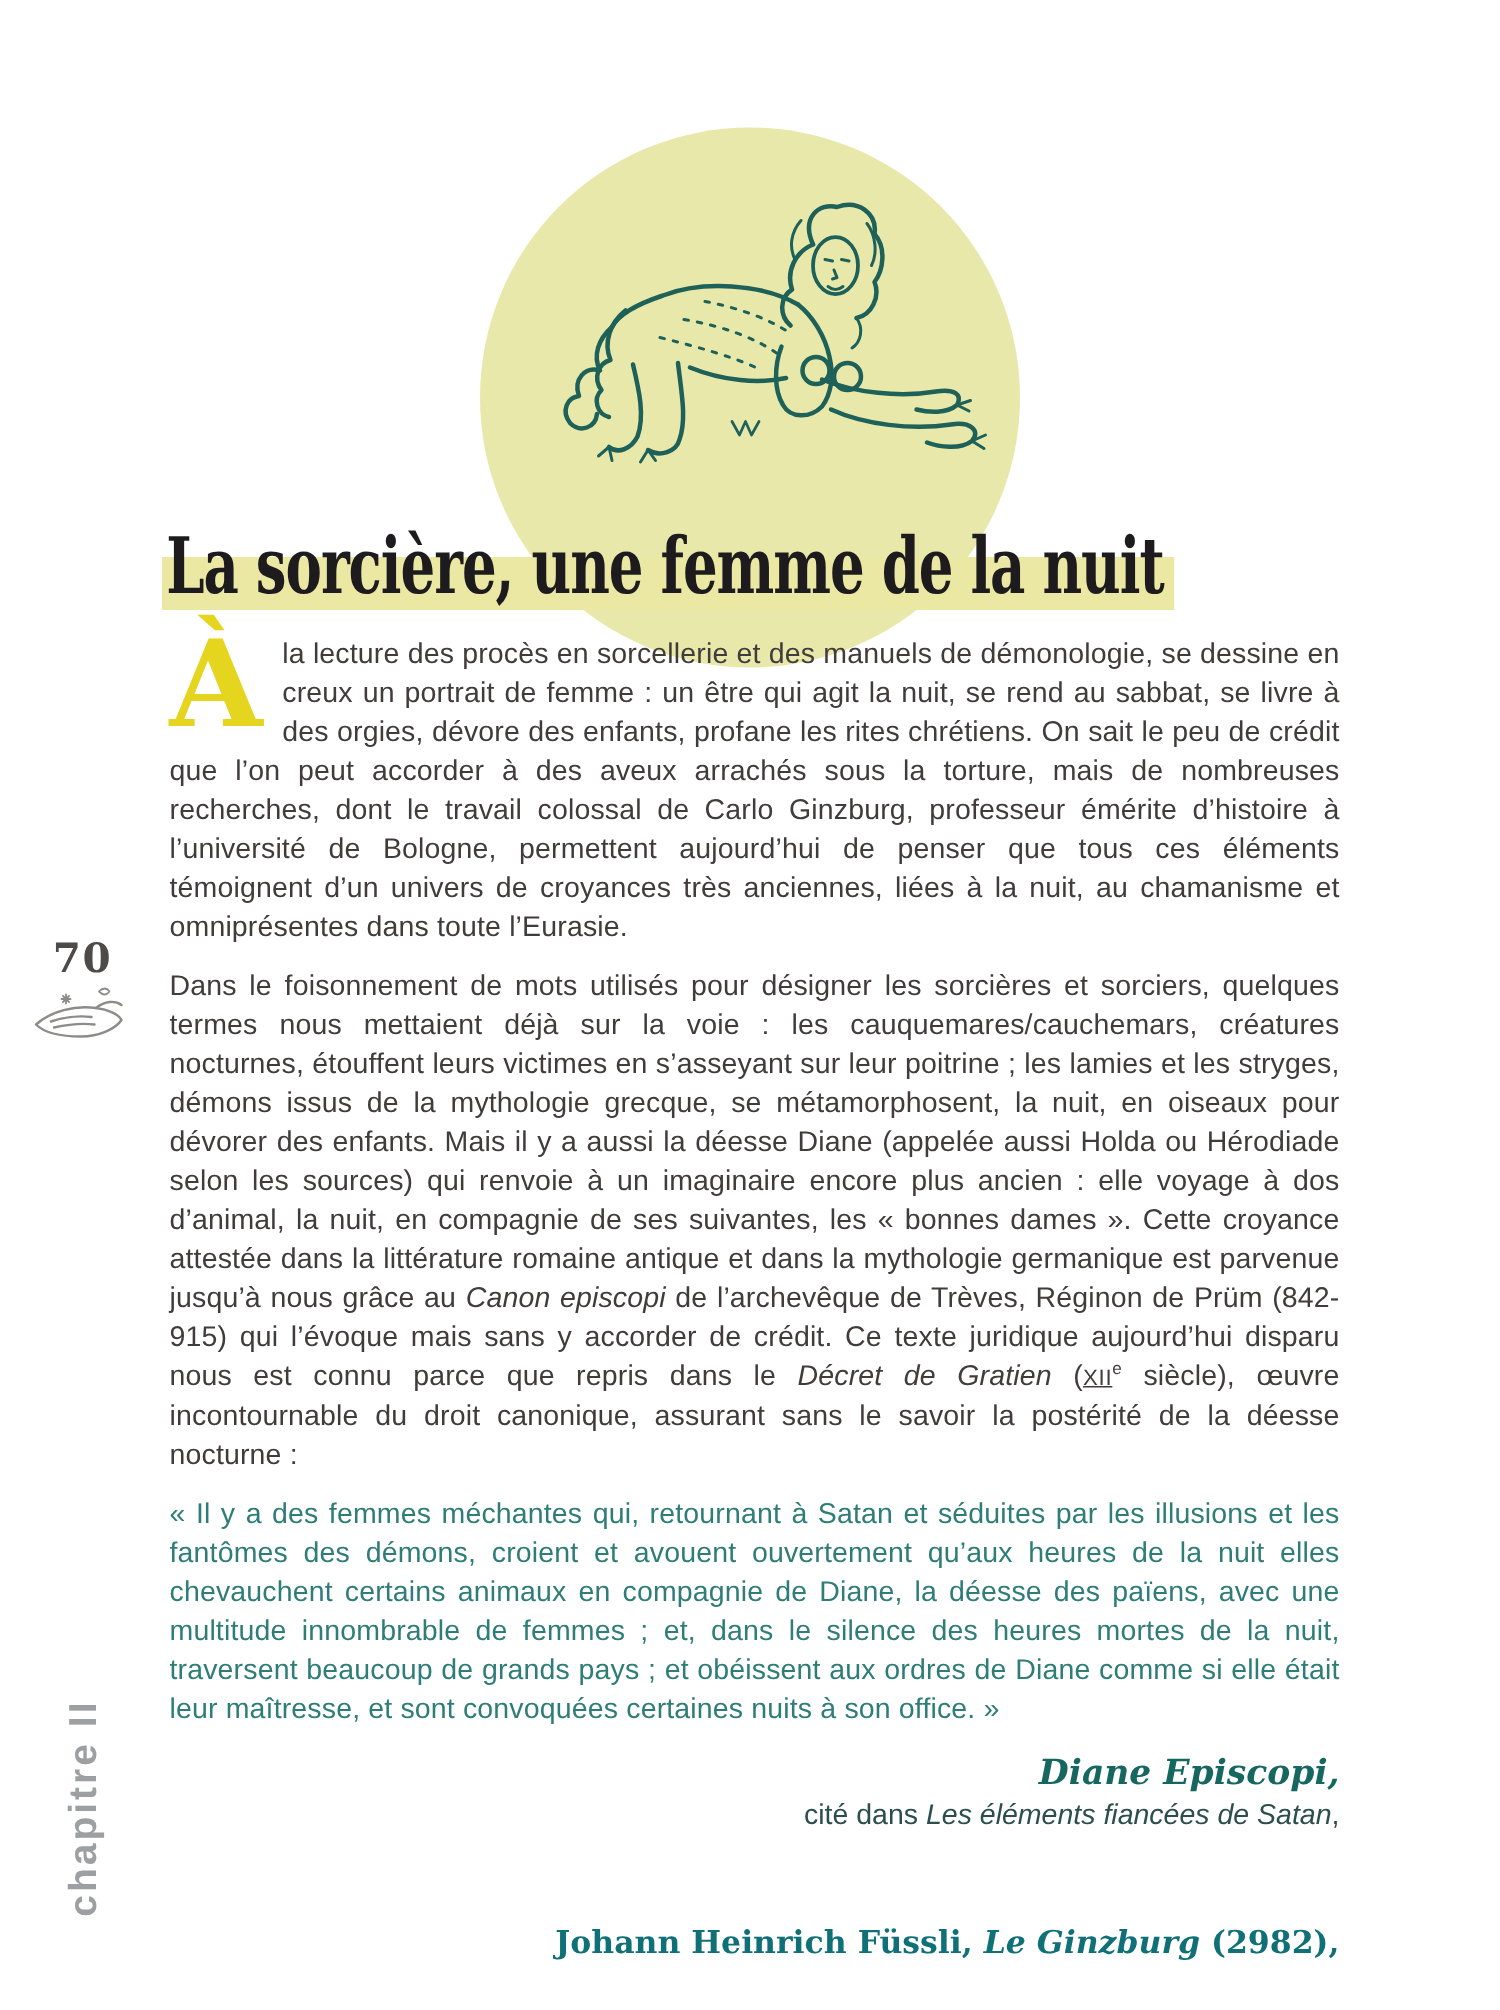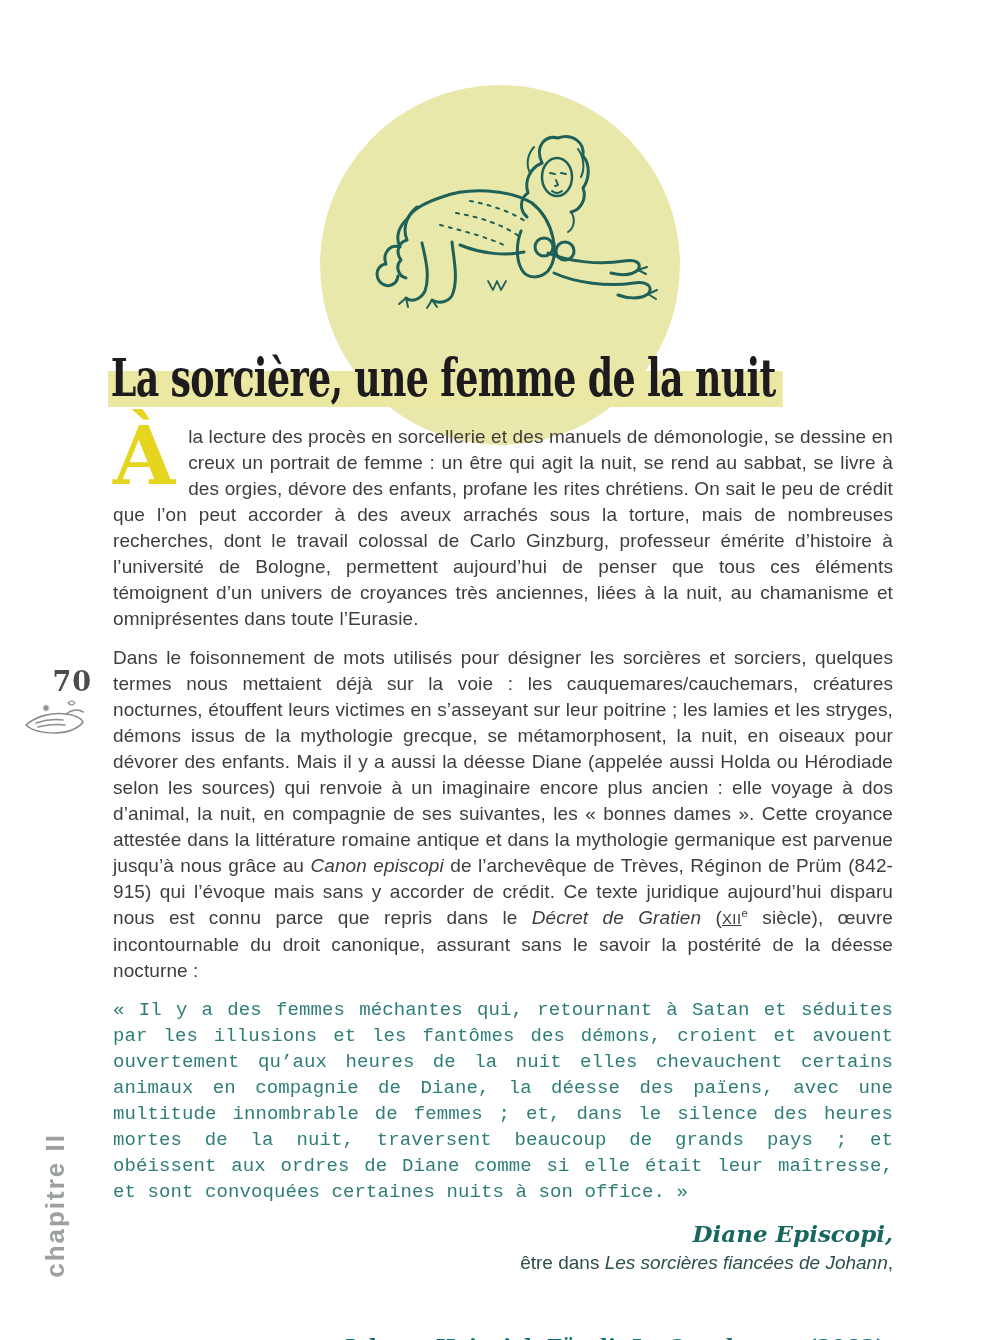--- a/index.html
+++ b/index.html
@@ -57,7 +57,7 @@
               font-weight:bold;font-size:21px;line-height:29px;color:var(--caption-teal);}
 
   
-  .pagenum-block{position:absolute;left:18px;top:666px;width:74px;text-align:right;z-index:2;}
+  .pagenum-block{position:absolute;left:18px;top:624px;width:74px;text-align:center;z-index:2;}
   .pagenum{font-family:"DejaVu Serif",serif;font-weight:bold;font-size:27px;
            letter-spacing:1px;color:var(--pagenum-gray);}
   .chapter{position:absolute;left:40px;top:1133px;writing-mode:vertical-rl;

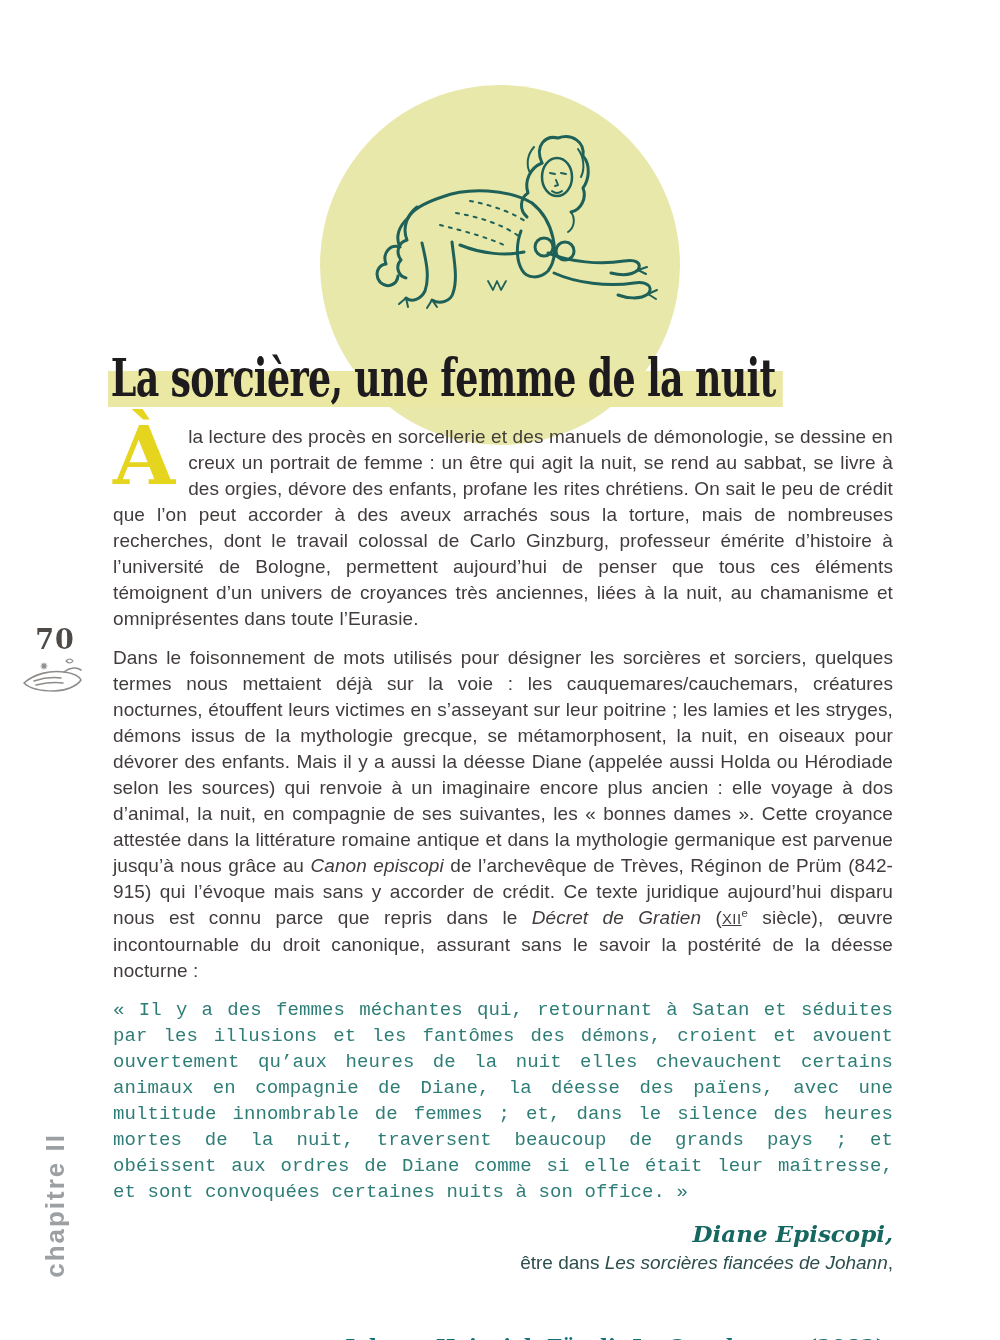--- a/index.html
+++ b/index.html
@@ -43,7 +43,7 @@
         margin:0 0 13px 0;letter-spacing:0.1px;}
   .dropcap{float:left;font-family:"DejaVu Serif",serif;font-weight:bold;font-size:80px;
            line-height:64px;color:var(--accent-yellow);margin:0 13px 2px 0;}
-  .quote{color:var(--quote-teal);font-family:Liberation Mono, monospace;}
+  .quote{color:var(--quote-teal);}
   .seg-i{font-style:italic;margin-top:28px;}
   .seg-sc{text-transform:uppercase;font-size:0.78em;letter-spacing:0.5px;text-decoration:underline;}
   .seg-sup{vertical-align:super;font-size:0.6em;line-height:0;}

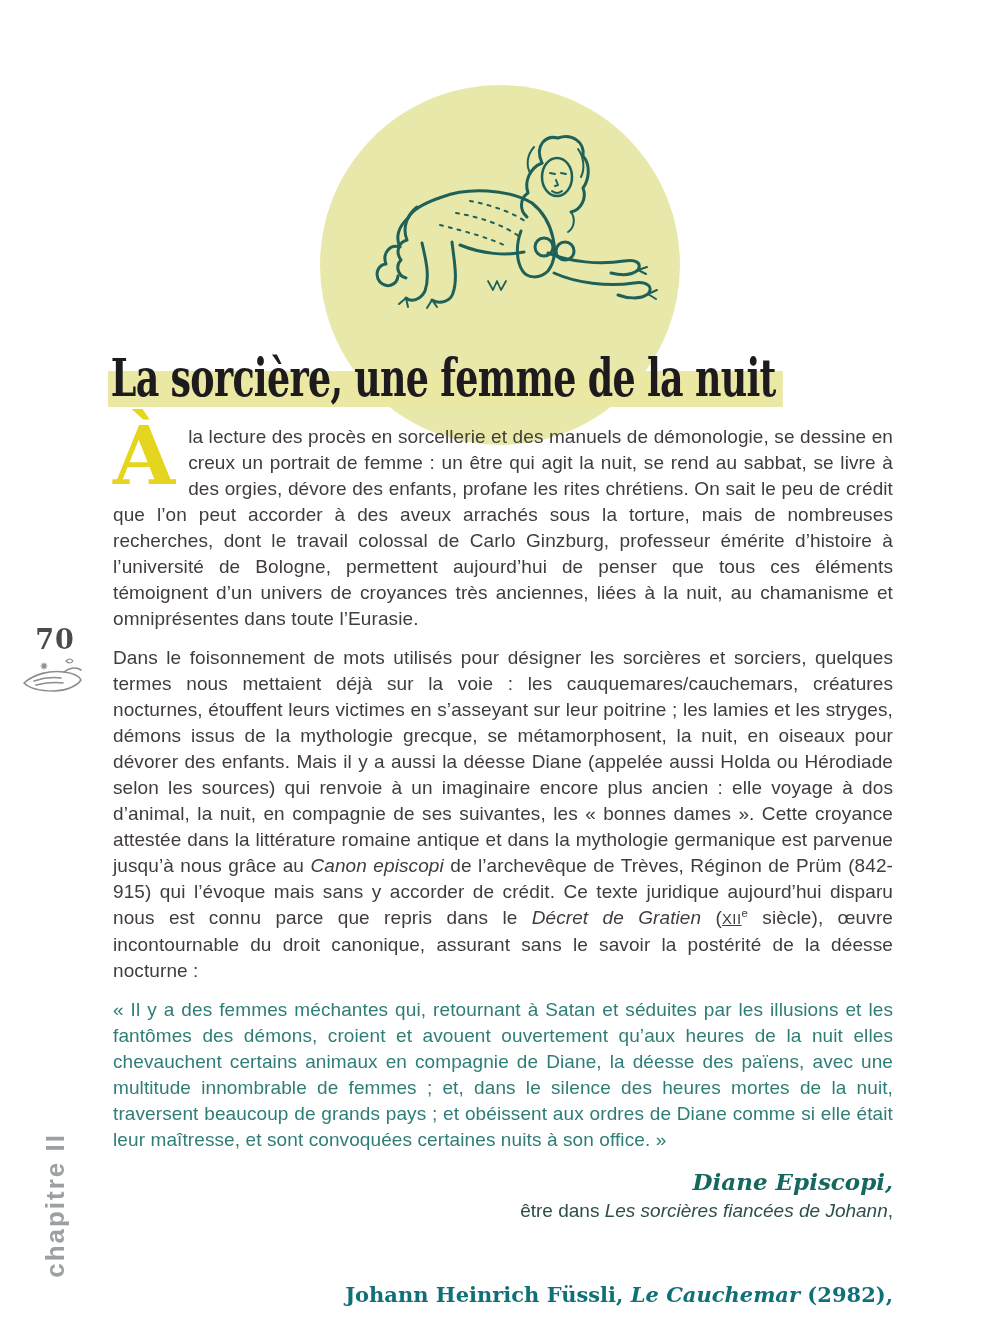--- a/index.html
+++ b/index.html
@@ -139,7 +139,7 @@
 
     <div class="attribution">
       <div class="attr-serif">Diane Episcopi,</div>
-      <div class="attr-sans"><span>être dans </span><span class="seg-i">Les sorcières fiancées de Johann</span><span>,</span></div>
+      <div class="attr-sans"><span>cité dans </span><span class="seg-i">Les sorcières fiancées de Johann</span><span>,</span></div>
     </div>
 
     <div class="figcaption">

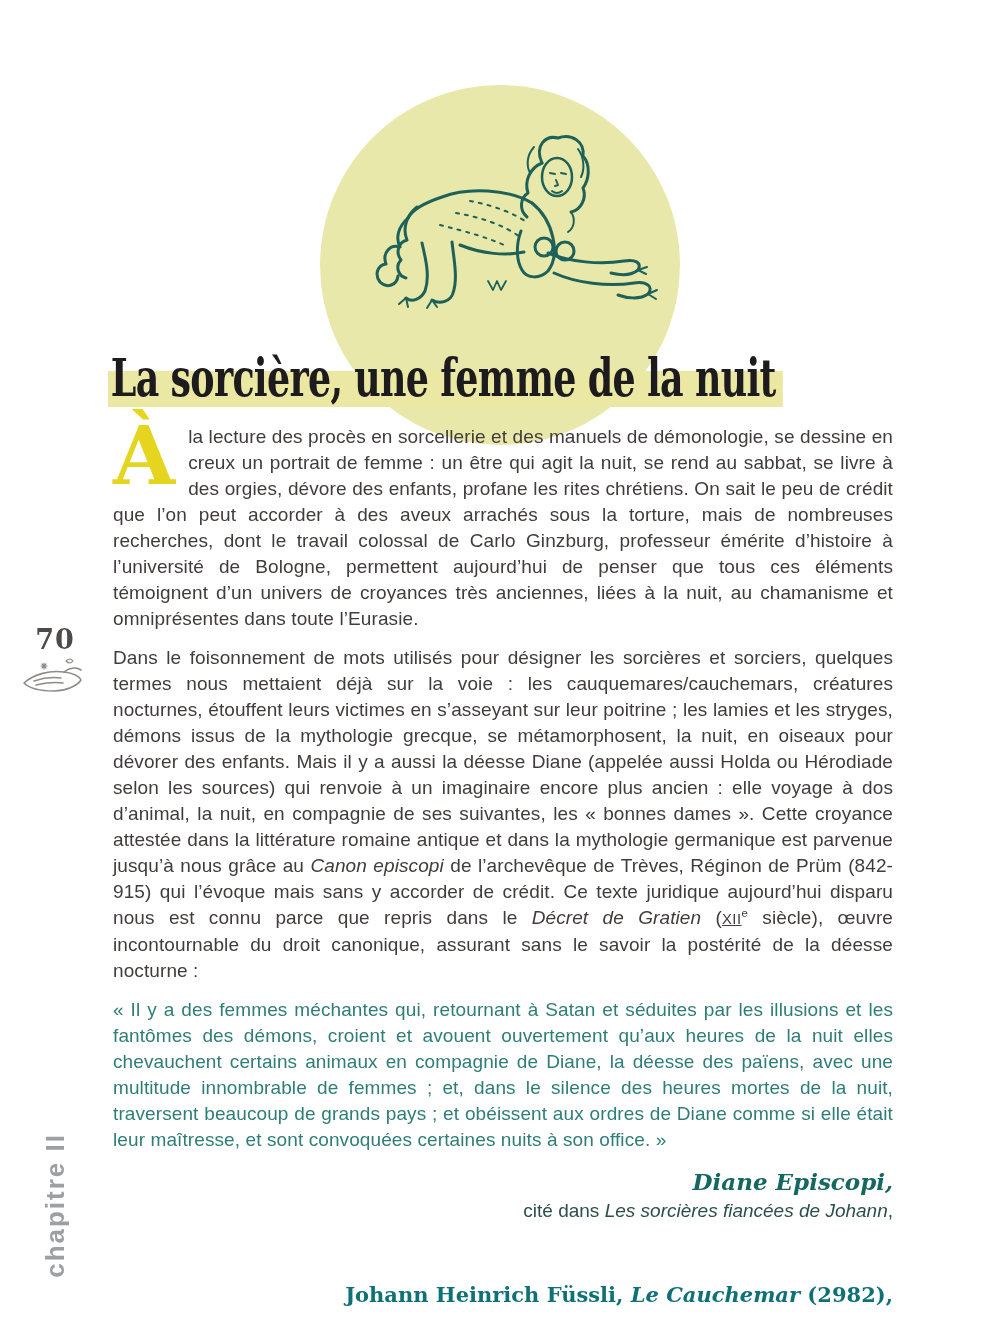--- a/index.html
+++ b/index.html
@@ -139,7 +139,7 @@
 
     <div class="attribution">
       <div class="attr-serif">Diane Episcopi,</div>
-      <div class="attr-sans"><span>cité dans </span><span class="seg-i">Les sorcières fiancées de Johann</span><span>,</span></div>
+      <div class="attr-sans"><span>cité dans </span><span class="seg-i">Les éléments fiancées de Satan</span><span>,</span></div>
     </div>
 
     <div class="figcaption">

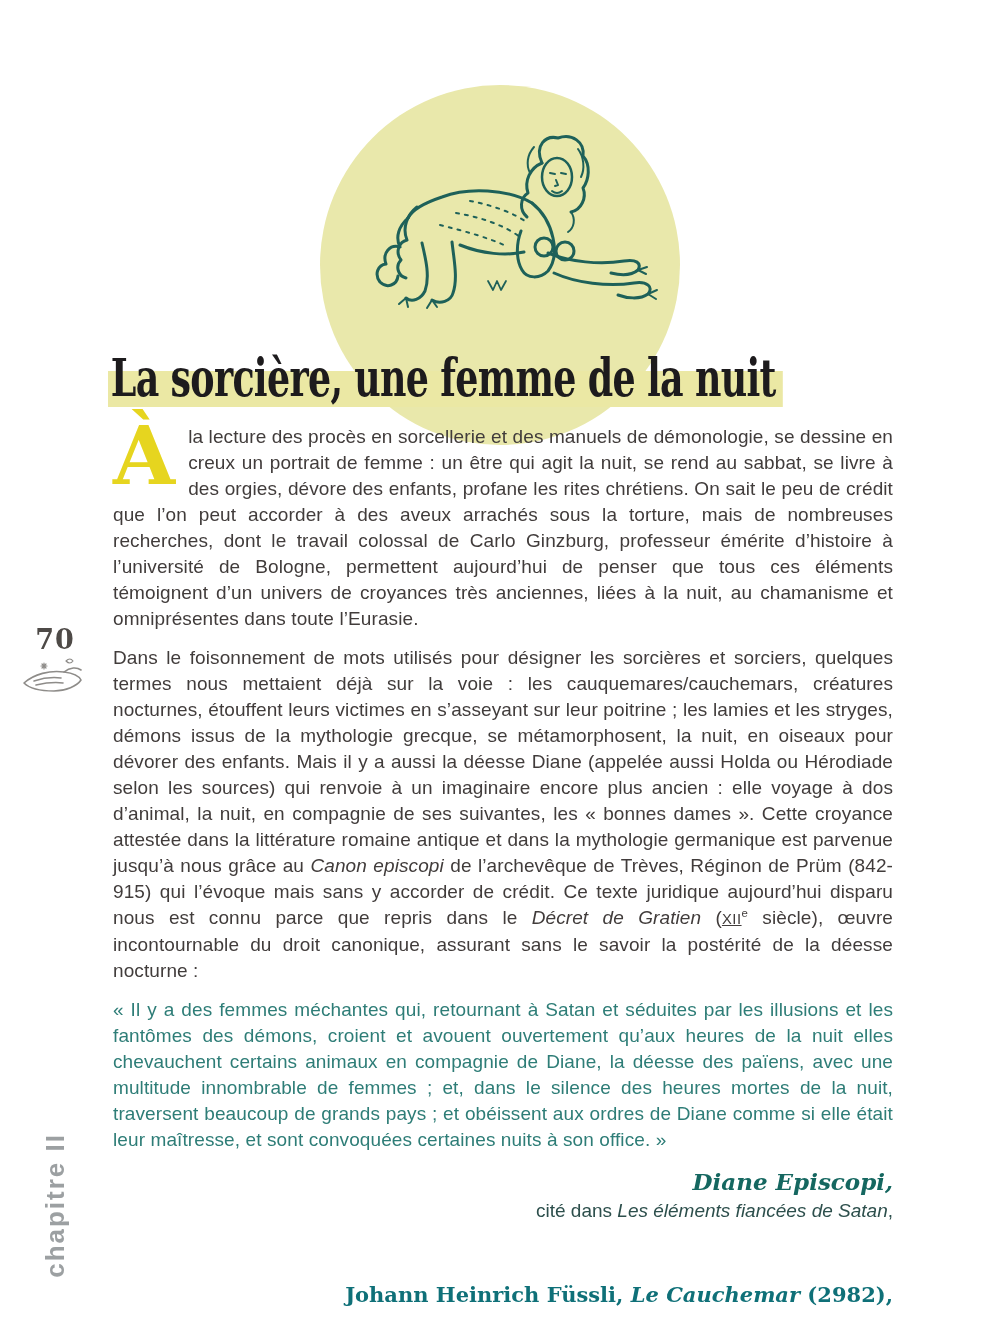--- a/index.html
+++ b/index.html
@@ -143,7 +143,7 @@
     </div>
 
     <div class="figcaption">
-      <div><span>Johann Heinrich Füssli, </span><span class="seg-i">Le Cauchemar</span><span> (2982),</span></div>
+      <div><span>Johann Heinrich Füssli, </span><span class="seg-i">Le Ginzburg</span><span> (2982),</span></div>
 
     </div>
   </div>

